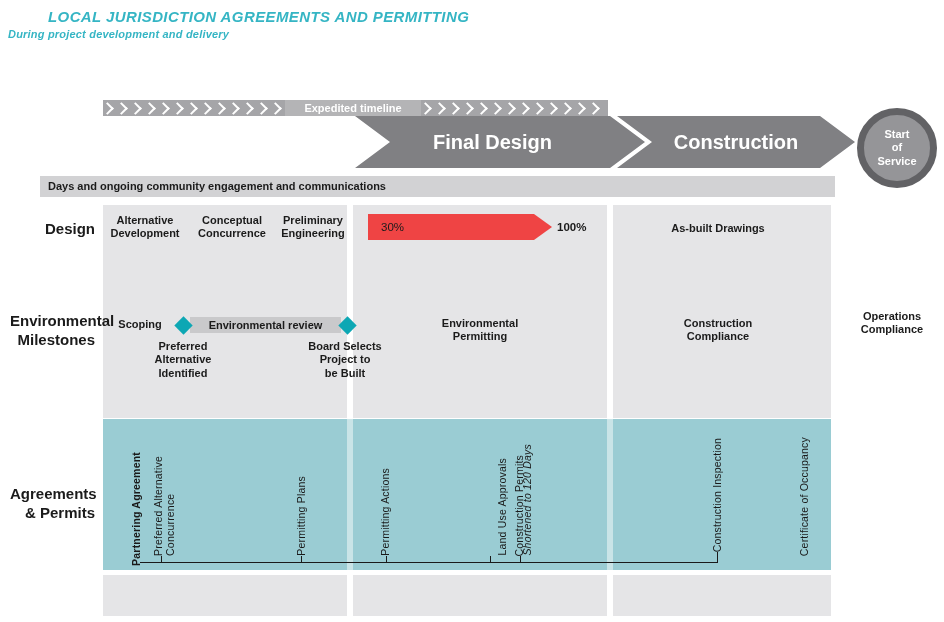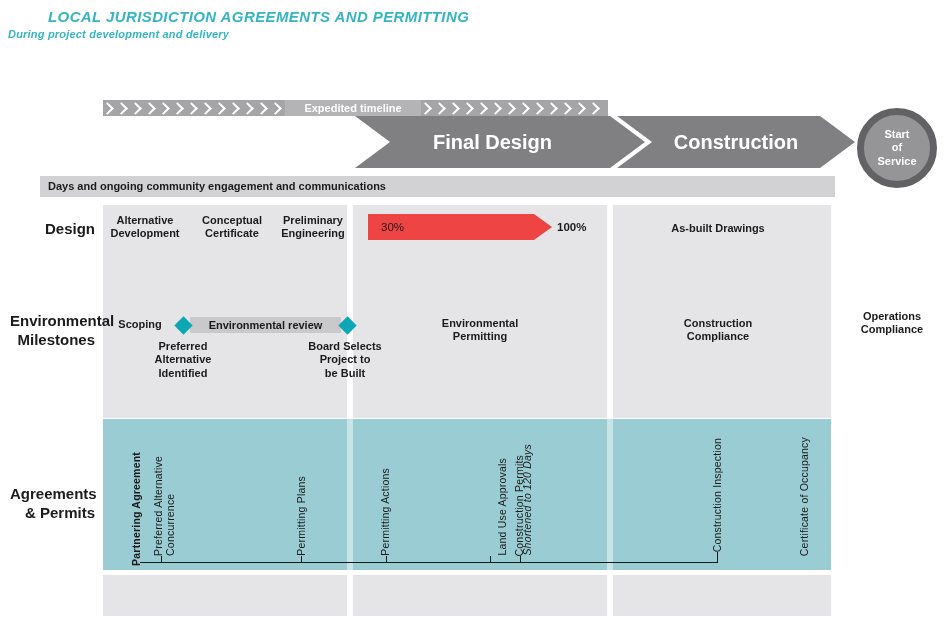--- a/index.html
+++ b/index.html
@@ -128,7 +128,7 @@
   <div class="abs cell pre" style="left:105px;top:214px;width:80px;">Alternative
 Development</div>
   <div class="abs cell pre" style="left:192px;top:214px;width:80px;">Conceptual
-Certificate</div>
+Concurrence</div>
   <div class="abs cell pre" style="left:273px;top:214px;width:80px;">Preliminary
 Engineering</div>
   <div class="abs prog-arrow">30%</div>

